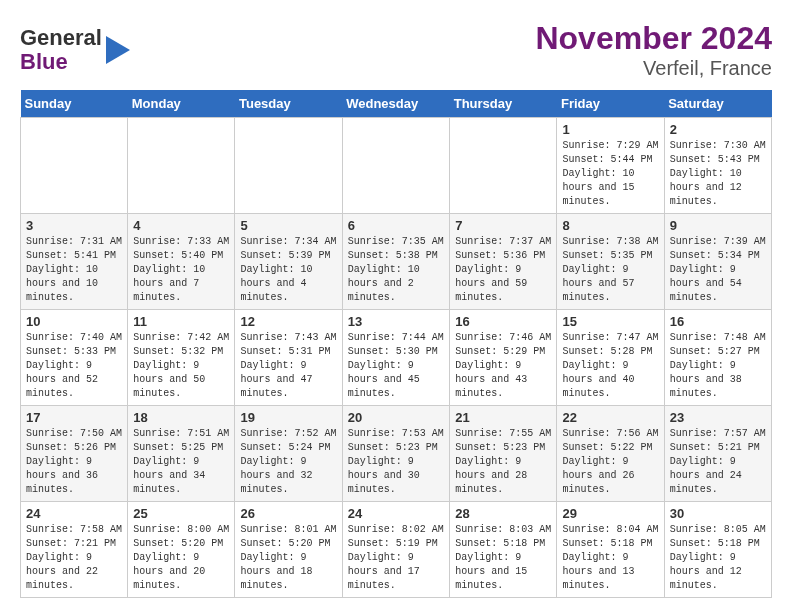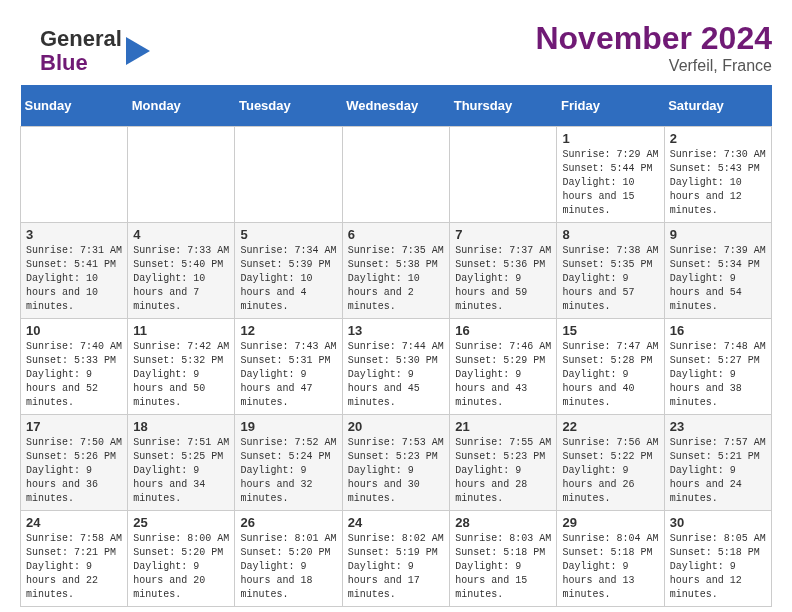--- a/index.html
+++ b/index.html
@@ -13,9 +13,8 @@
     .header {
       display: flex;
       justify-content: space-between;
-      align-items: flex-end;
+      align-items: center;
       margin-bottom: 10px;
-      margin-left: 20px;
     }
     .logo {
       display: flex;

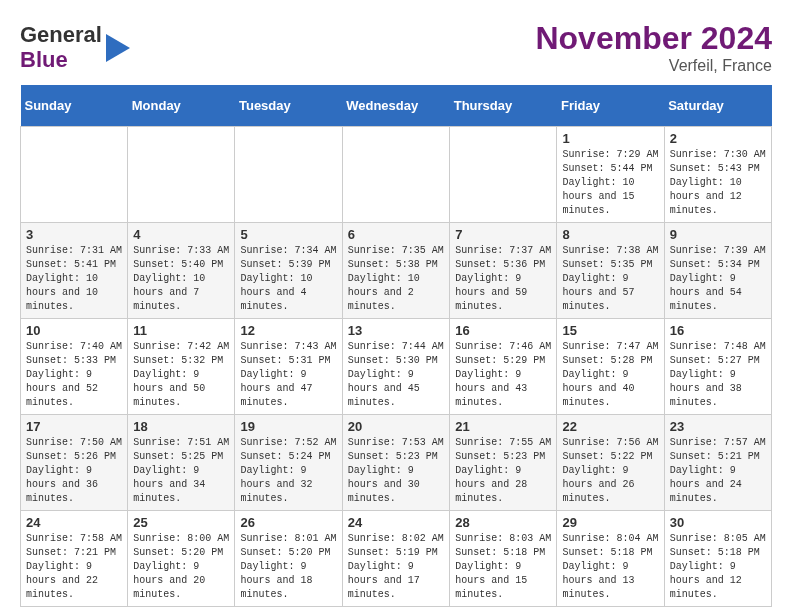--- a/index.html
+++ b/index.html
@@ -41,7 +41,7 @@
       color: #701a75;
     }
     .location {
-      font-size: 16px;
+      font-size: 20px;
       color: #555;
     }
     .calendar {

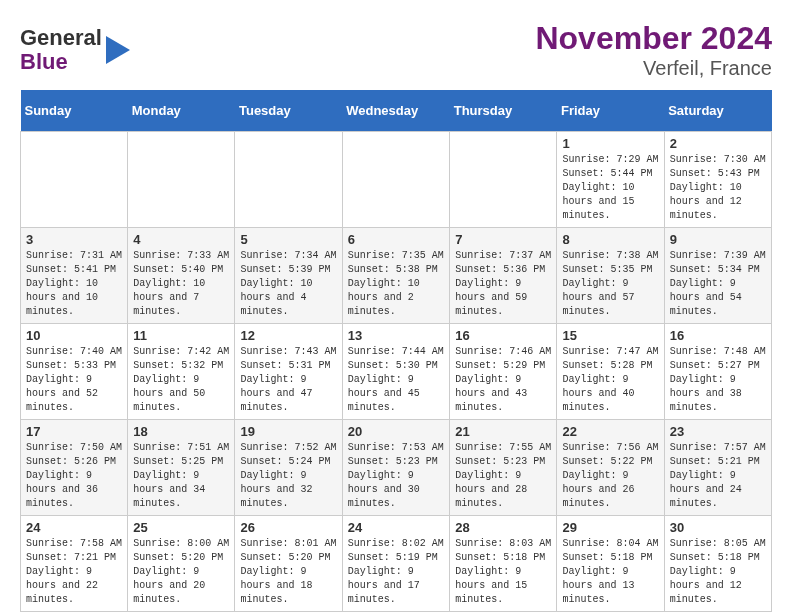--- a/index.html
+++ b/index.html
@@ -52,7 +52,7 @@
     .calendar th {
       background-color: #2f6dbf;
       color: white;
-      padding: 13px 4px;
+      padding: 6px 4px;
       text-align: left;
       font-size: 13px;
       font-weight: bold;

